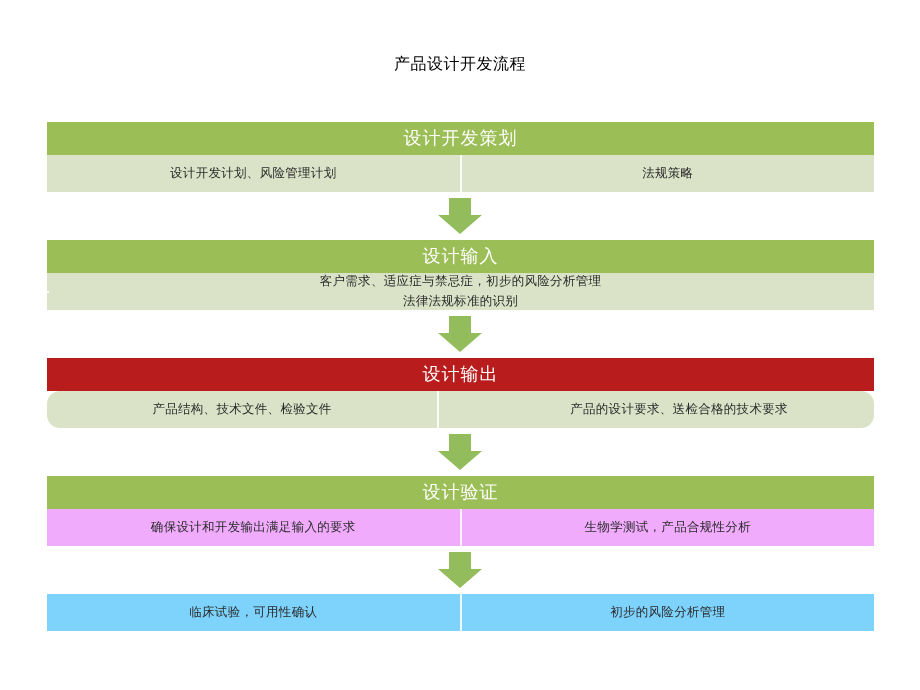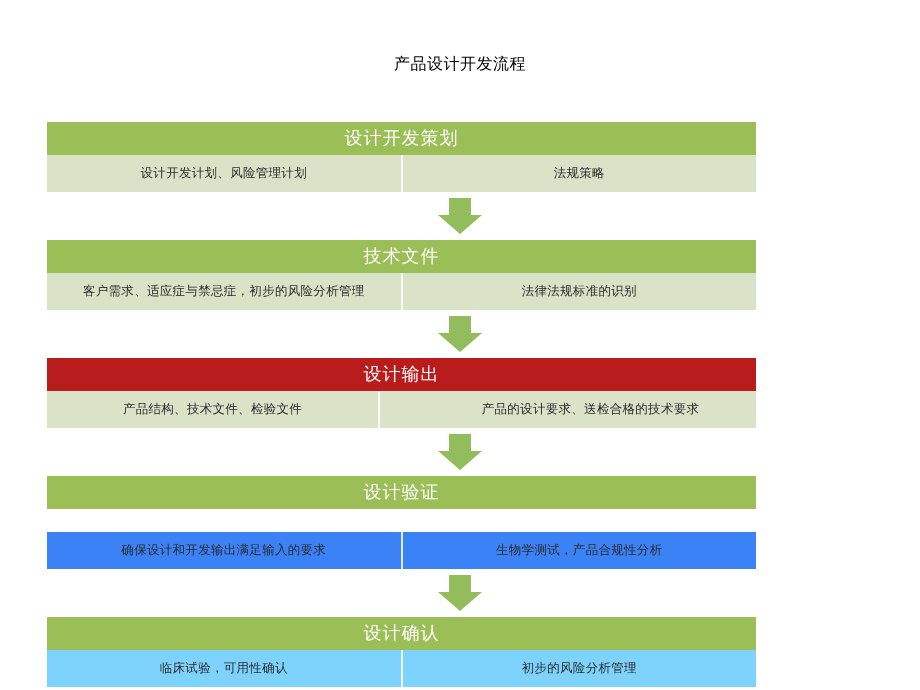--- a/index.html
+++ b/index.html
@@ -44,7 +44,7 @@
   }
 
   .stage {
-    width: 709px;
+    width: 827px;
     position: relative;
   }
 

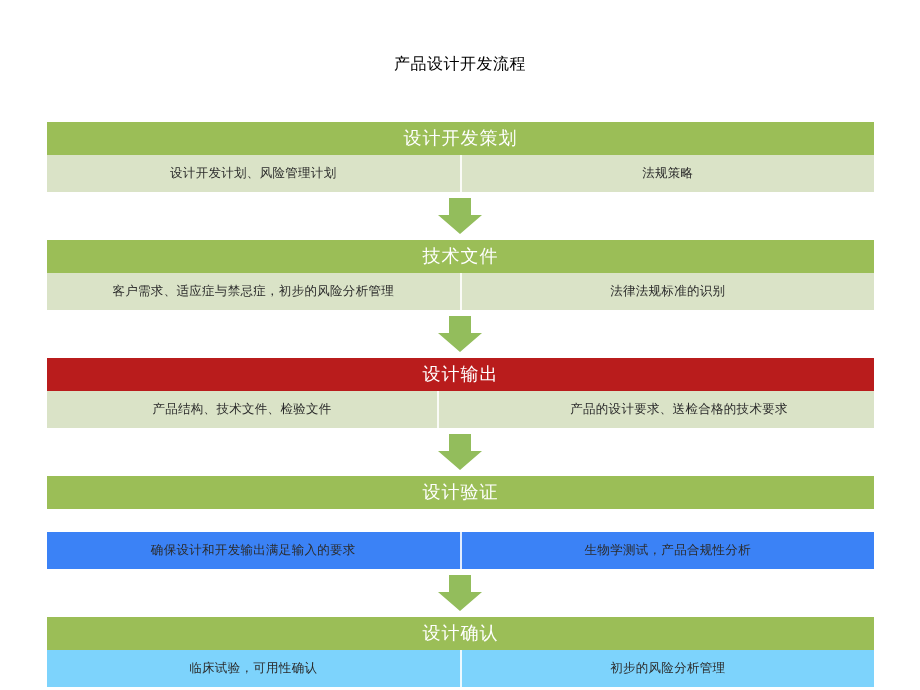--- a/index.html
+++ b/index.html
@@ -135,7 +135,7 @@
     </div>
 
     <div class="stage">
-      <div class="stage-header" style="background: rgb(155, 190, 87); color: rgb(255, 255, 255);">技术文件</div>
+      <div class="stage-header" style="background: rgb(155, 190, 87); color: rgb(255, 255, 255);">设计输入</div>
       <div class="stage-body" style="background: rgb(218, 227, 199);">
         <div class="stage-cell" style="color: rgb(43, 43, 43);">客户需求、适应症与禁忌症，初步的风险分析管理</div>
         <div class="cell-divider"></div>

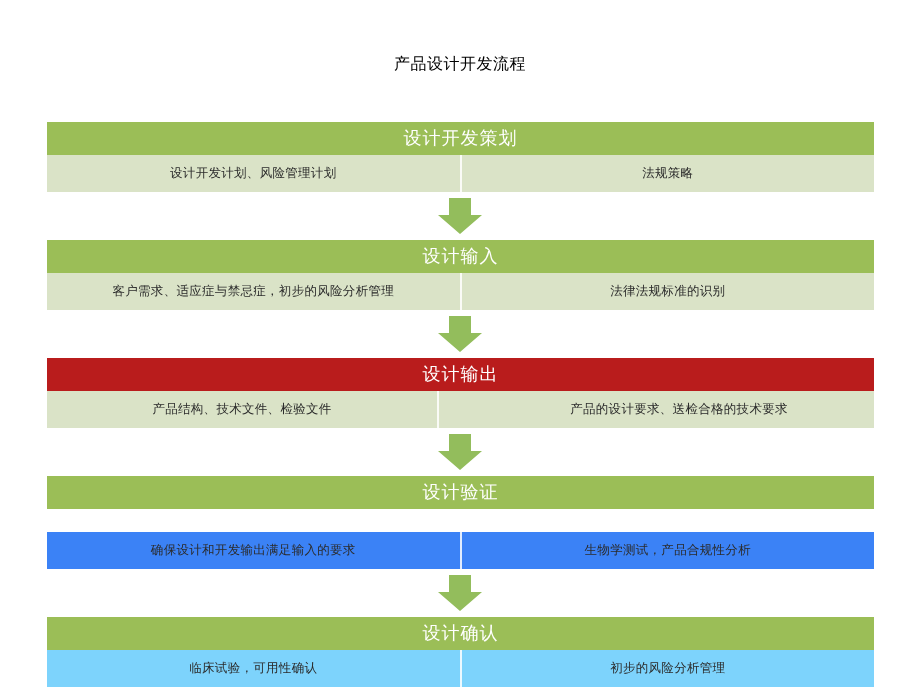--- a/index.html
+++ b/index.html
@@ -136,7 +136,7 @@
 
     <div class="stage">
       <div class="stage-header" style="background: rgb(155, 190, 87); color: rgb(255, 255, 255);">设计输入</div>
-      <div class="stage-body" style="background: rgb(218, 227, 199);">
+      <div class="stage-body" style="background: rgb(218, 227, 199); flex-direction: column;">
         <div class="stage-cell" style="color: rgb(43, 43, 43);">客户需求、适应症与禁忌症，初步的风险分析管理</div>
         <div class="cell-divider"></div>
         <div class="stage-cell" style="color: rgb(43, 43, 43);">法律法规标准的识别</div>

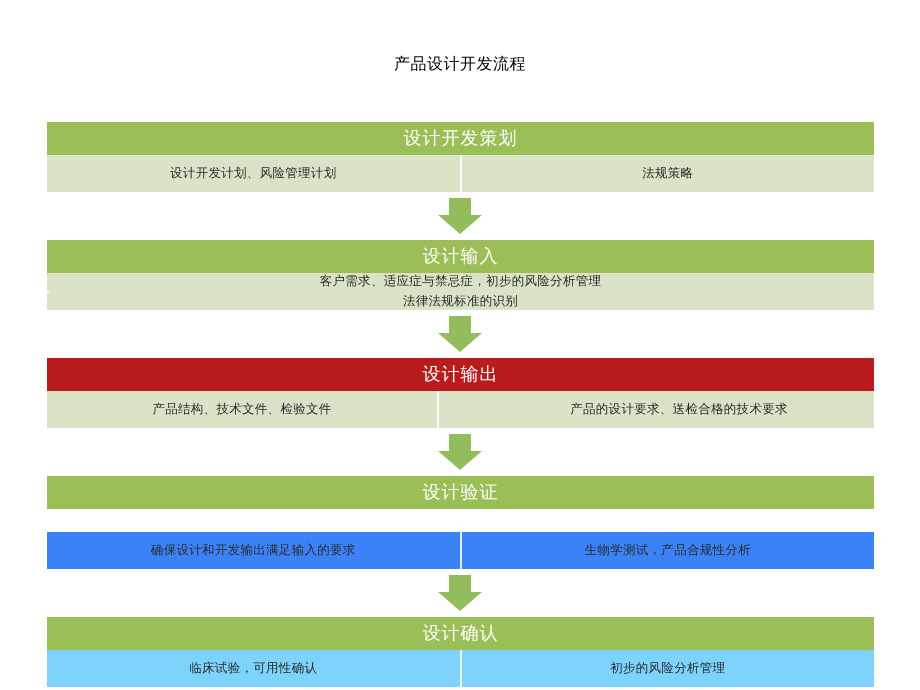--- a/index.html
+++ b/index.html
@@ -153,7 +153,7 @@
 
     <div class="stage">
       <div class="stage-header" style="background: #b91c1c; color: rgb(255, 255, 255);">设计输出</div>
-      <div class="stage-body" style="background: rgb(218, 227, 199);">
+      <div class="stage-body" style="background: rgb(218, 227, 199); border-radius: 13px;">
         <div class="stage-cell" style="color: rgb(43, 43, 43);">产品结构、技术文件、检验文件</div>
         <div class="cell-divider"></div>
         <div class="stage-cell" style="color: rgb(43, 43, 43); margin-left: 45px;">产品的设计要求、送检合格的技术要求</div>

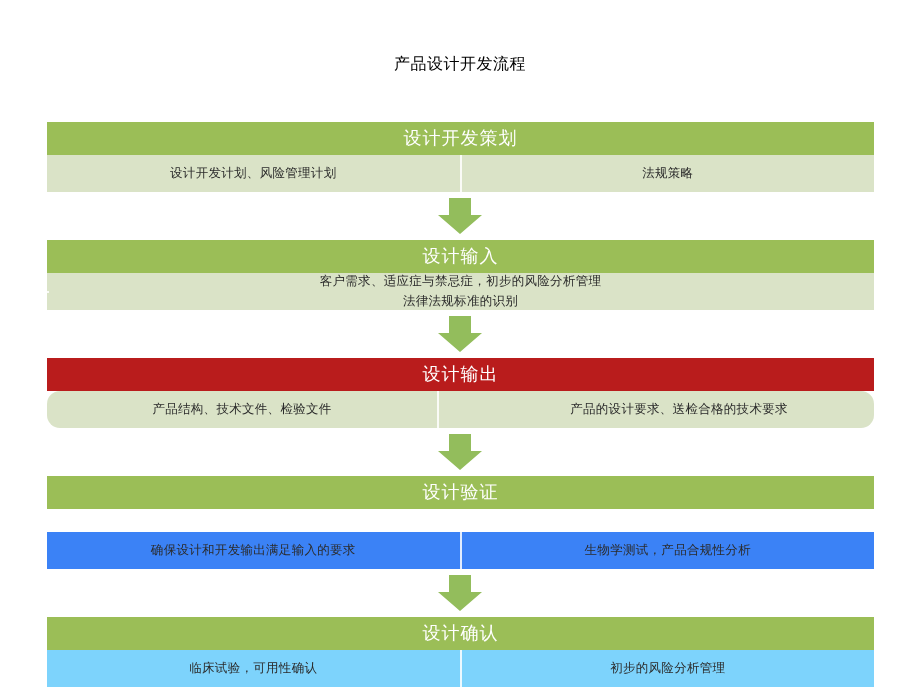--- a/index.html
+++ b/index.html
@@ -170,7 +170,7 @@
 
     <div class="stage">
       <div class="stage-header" style="background: rgb(155, 190, 87); color: rgb(255, 255, 255);">设计验证</div>
-      <div class="stage-body" style="background: #3b82f6; margin-top: 23px;">
+      <div class="stage-body" style="background: #f0abfc;">
         <div class="stage-cell" style="color: rgb(43, 43, 43);">确保设计和开发输出满足输入的要求</div>
         <div class="cell-divider"></div>
         <div class="stage-cell" style="color: rgb(43, 43, 43);">生物学测试，产品合规性分析</div>

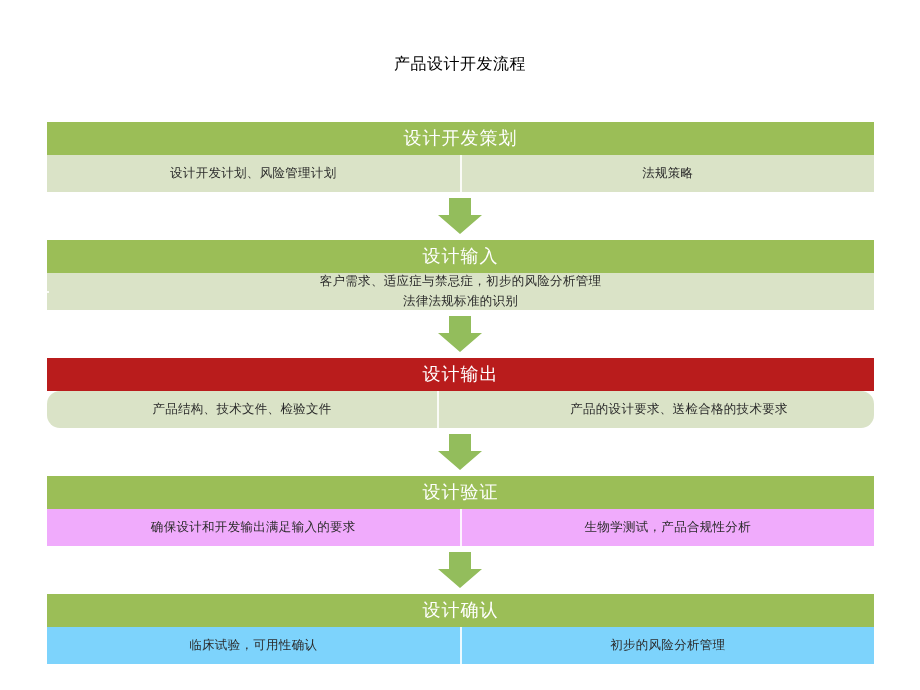--- a/index.html
+++ b/index.html
@@ -186,7 +186,6 @@
     </div>
 
     <div class="stage">
-      <div class="stage-header" style="background: rgb(155, 190, 87); color: rgb(255, 255, 255);">设计确认</div>
       <div class="stage-body" style="background: #7dd3fc;">
         <div class="stage-cell" style="color: rgb(43, 43, 43);">临床试验，可用性确认</div>
         <div class="cell-divider"></div>

